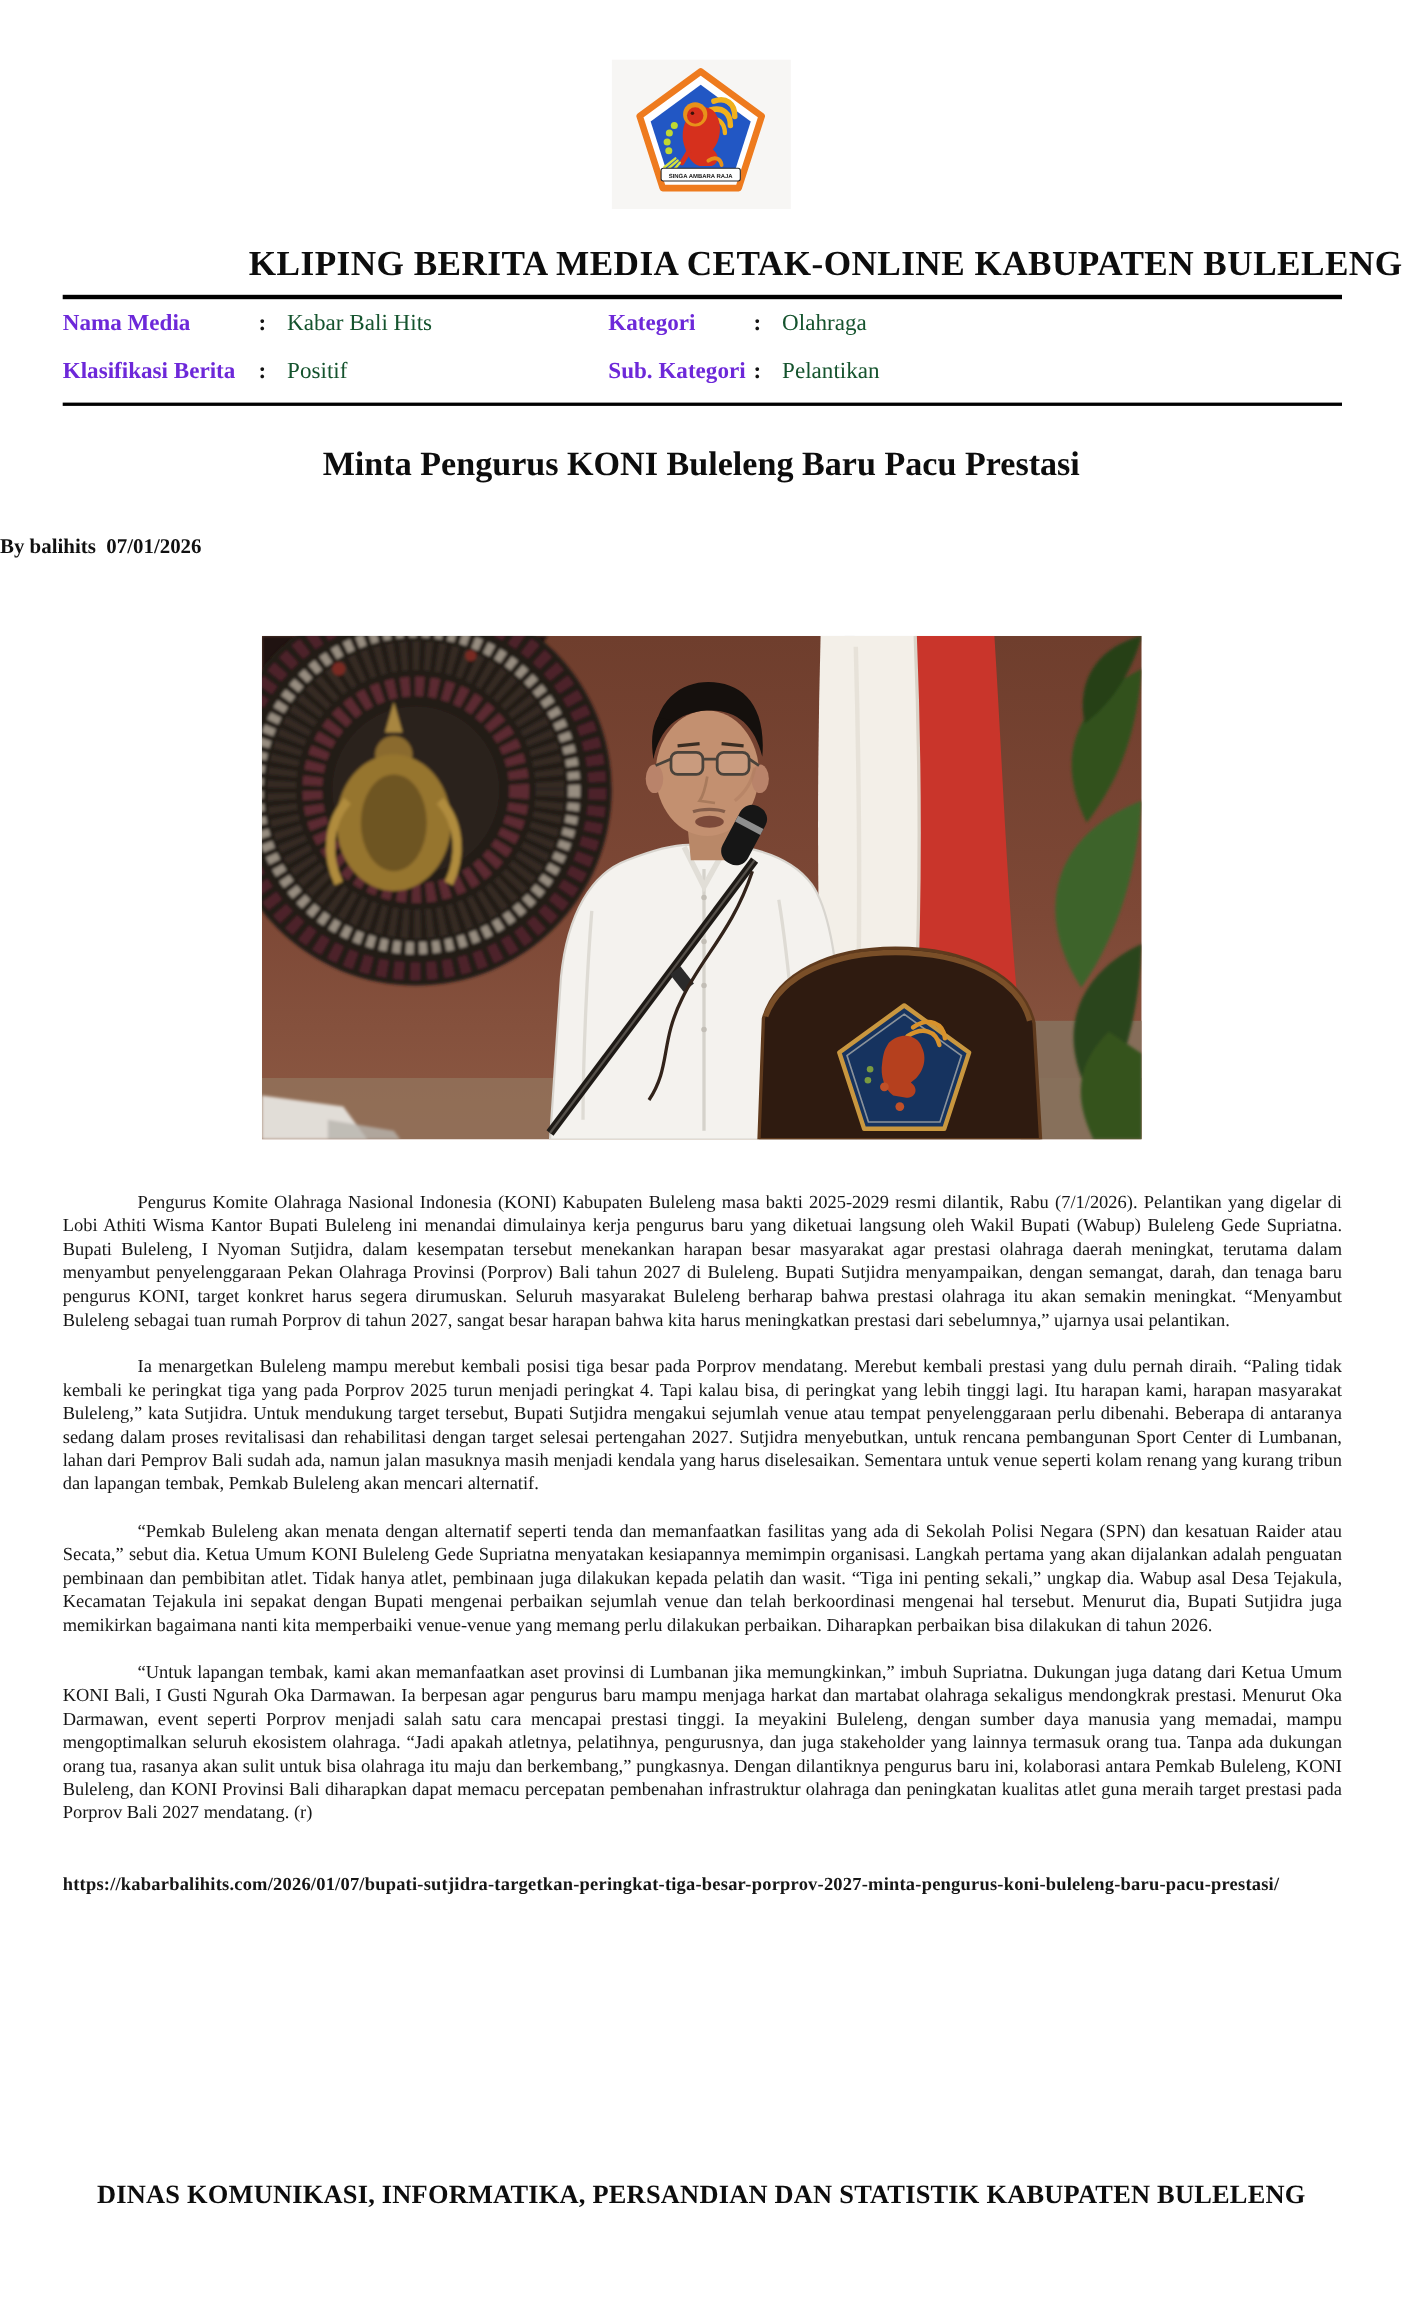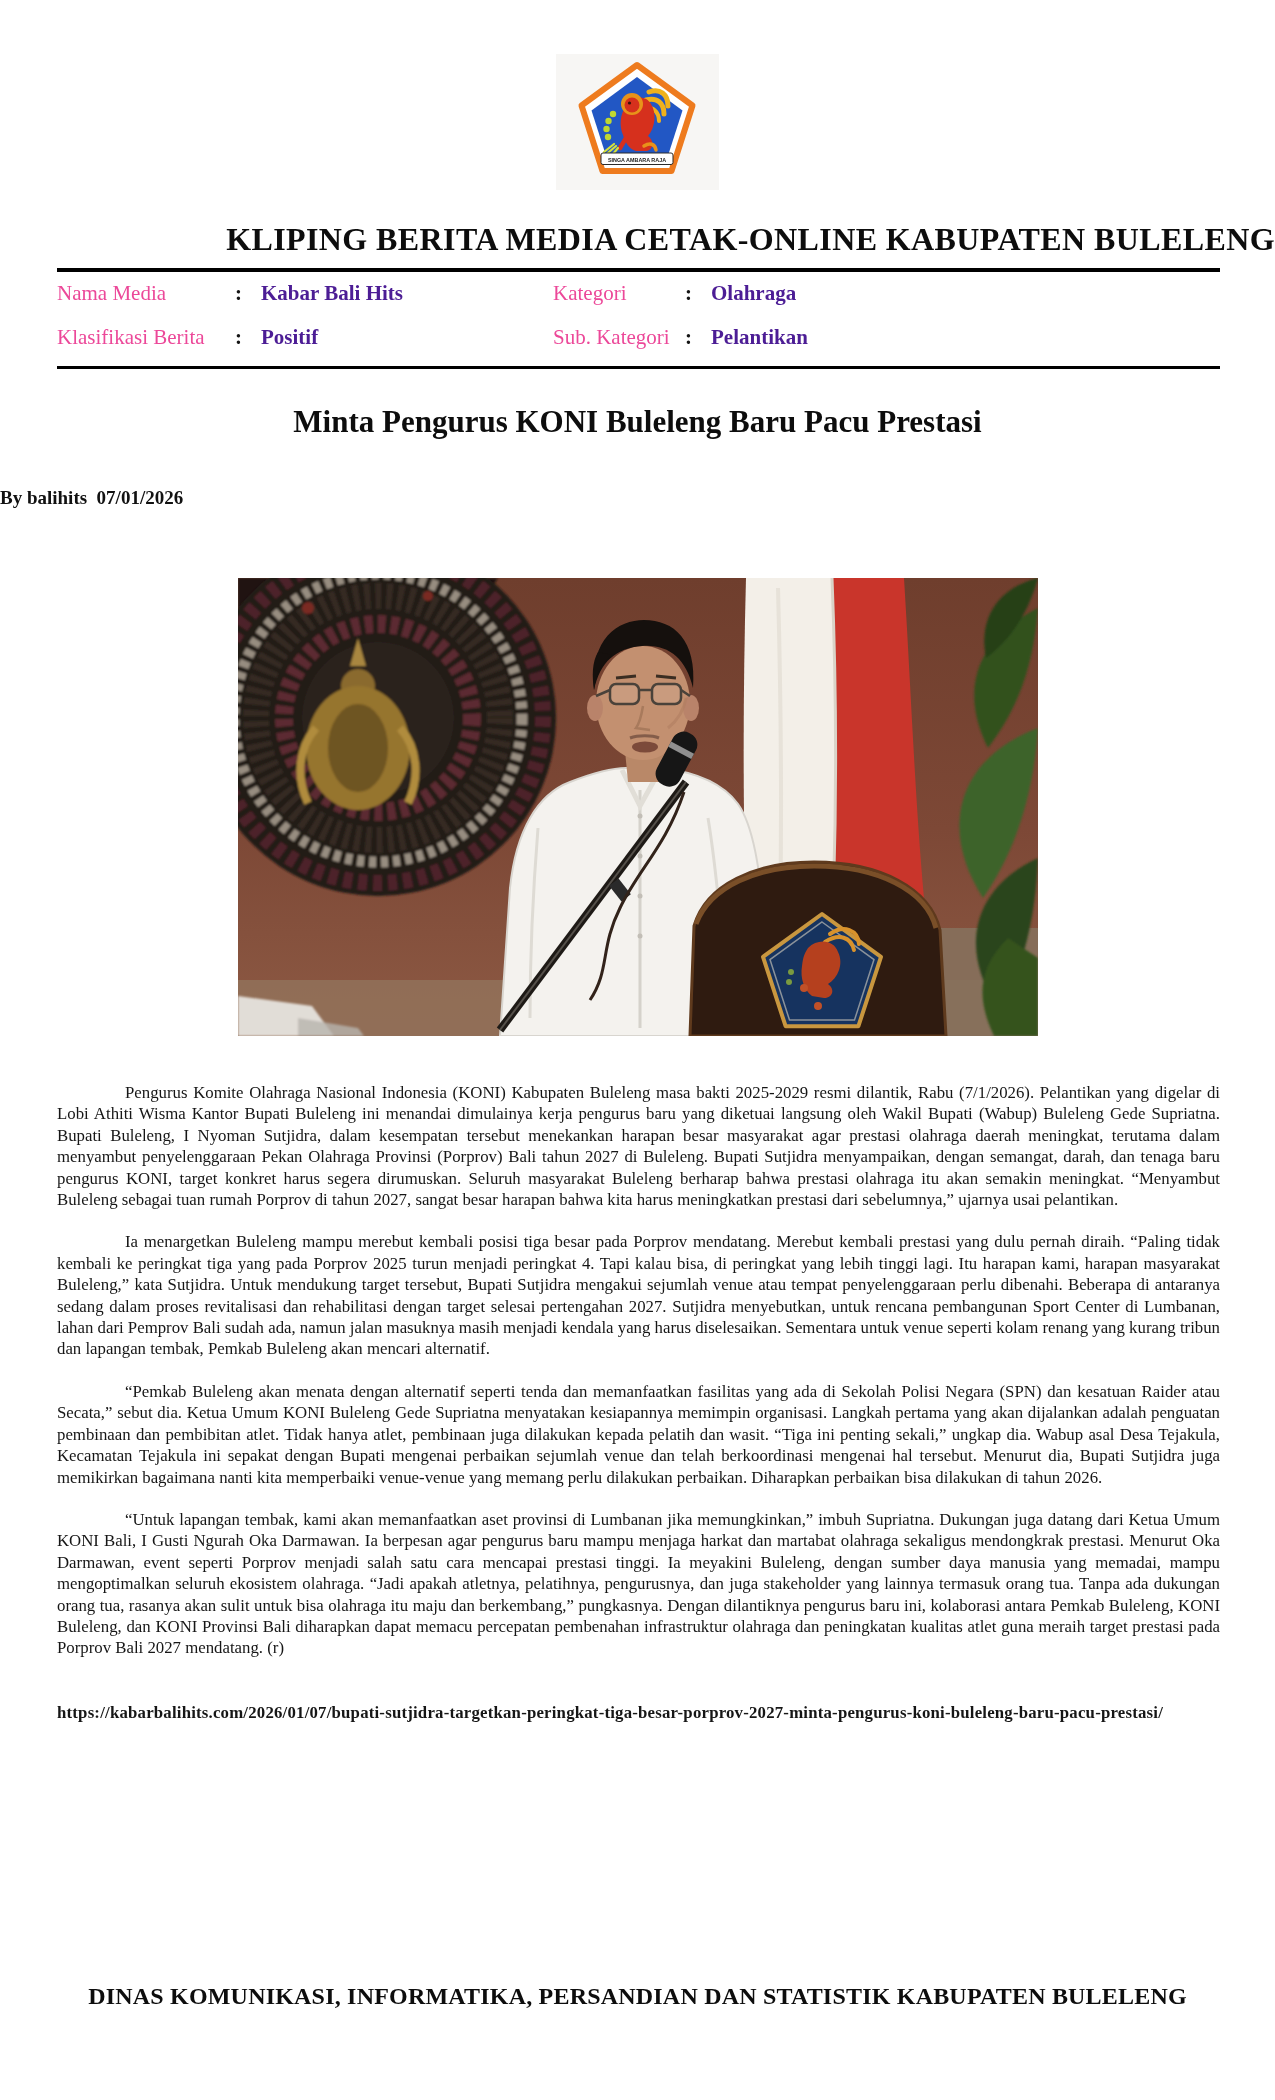--- a/index.html
+++ b/index.html
@@ -16,7 +16,7 @@
   
   .meta{position:absolute;left:57px;top:281px;width:1163px;font-size:21px;}
   .meta-row{display:grid;grid-template-columns:178px 26px 292px 132px 26px 1fr;align-items:baseline;height:44px;}
-  .meta-label{font-weight:normal;color:#ec4899;}
+  .meta-label{font-weight:bold;color:#6d28d9;}
   .meta-colon{font-weight:bold;text-align:left;}
   .meta-value{font-weight:bold;color:#4c1d95;}
 

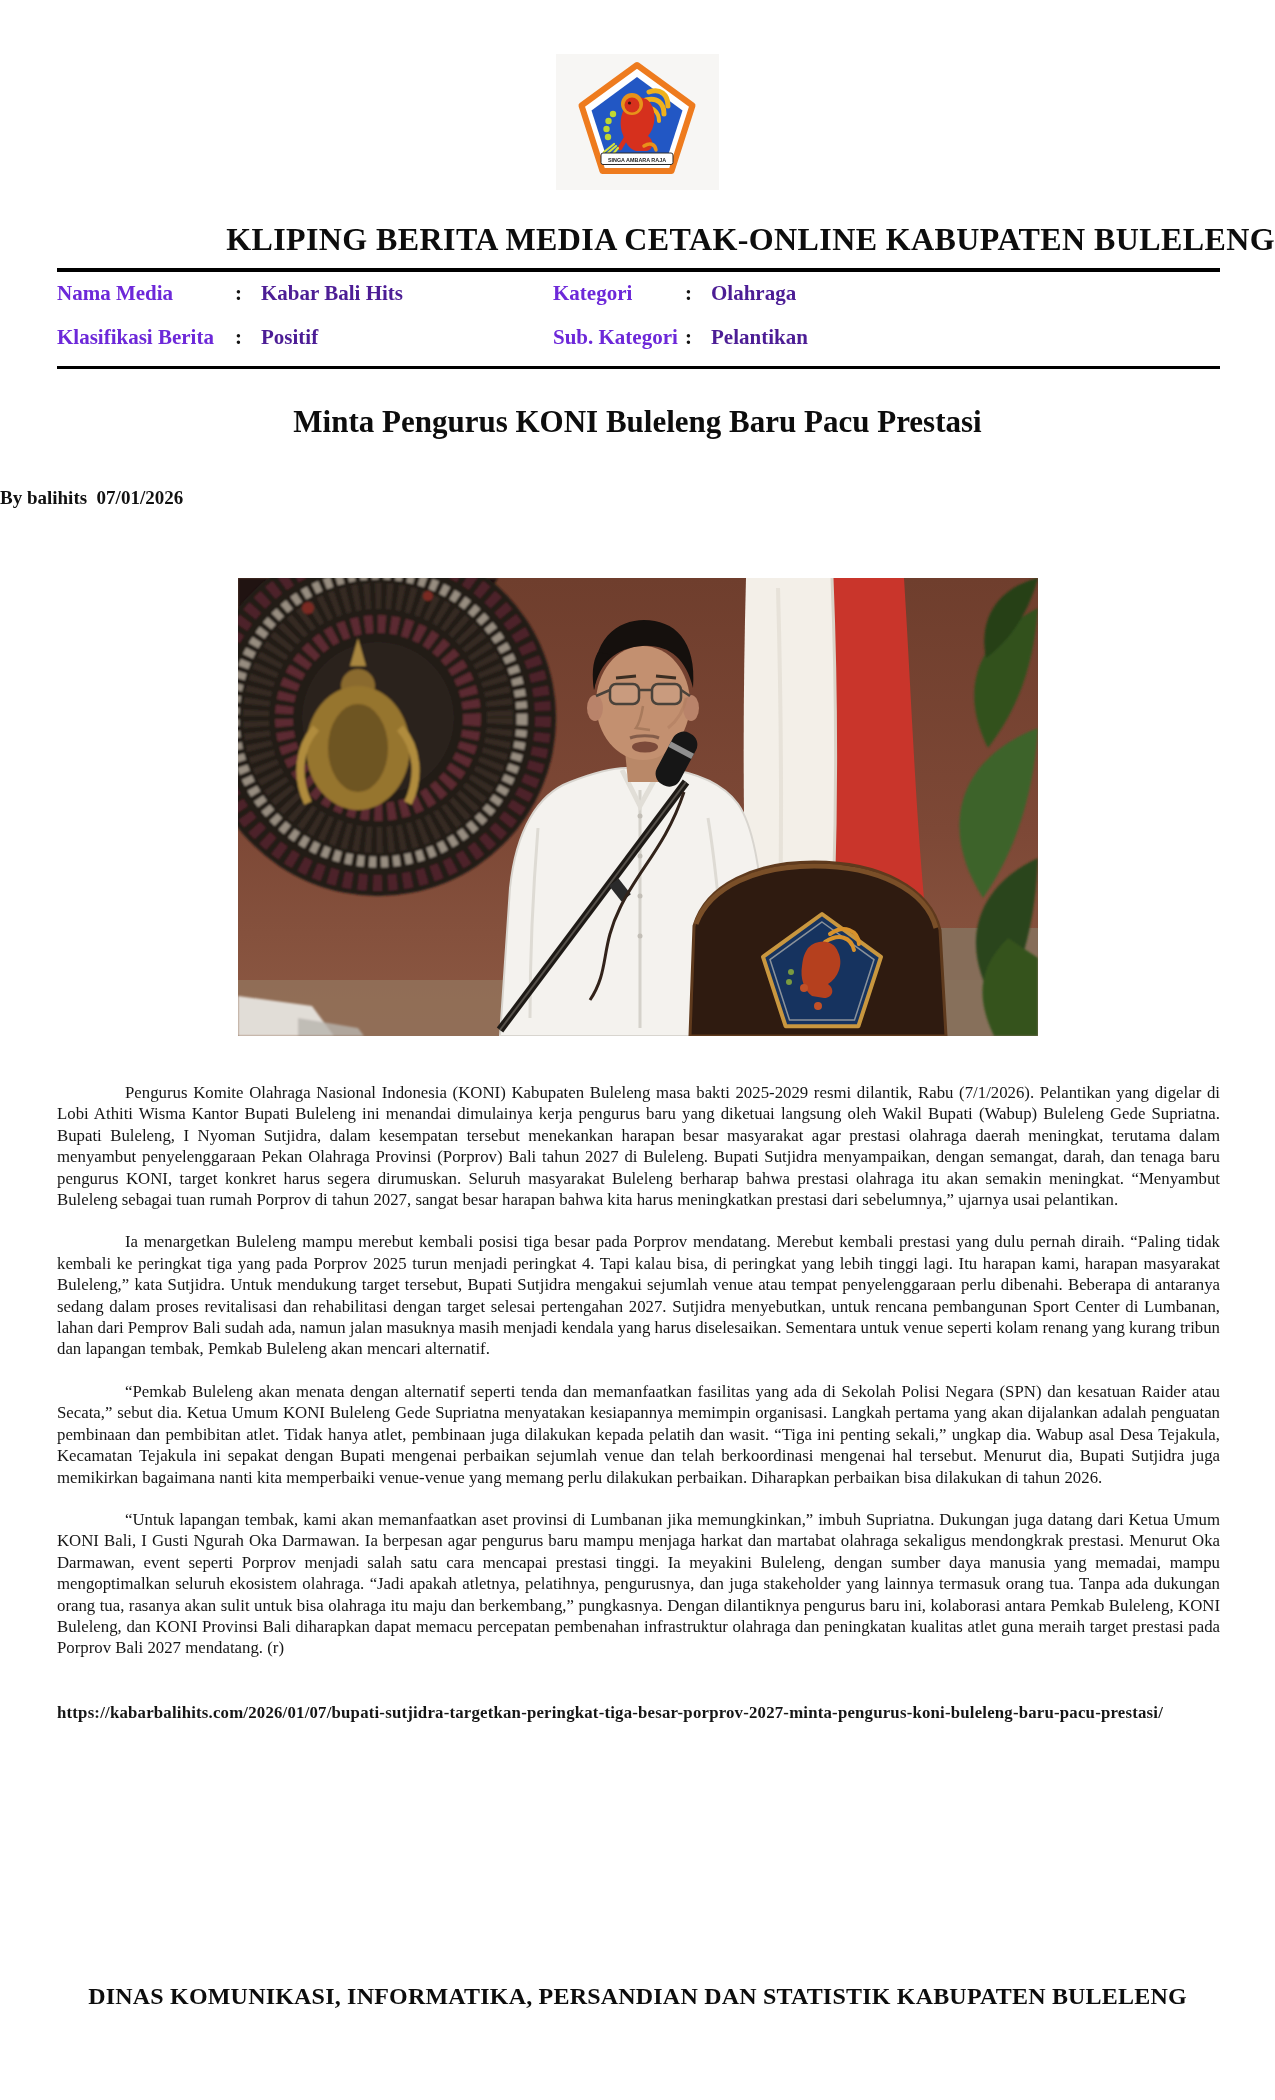--- a/index.html
+++ b/index.html
@@ -18,7 +18,7 @@
   .meta-row{display:grid;grid-template-columns:178px 26px 292px 132px 26px 1fr;align-items:baseline;height:44px;}
   .meta-label{font-weight:bold;color:#6d28d9;}
   .meta-colon{font-weight:bold;text-align:left;}
-  .meta-value{font-weight:bold;color:#4c1d95;}
+  .meta-value{font-weight:normal;color:#14532d;}
 
   
   .article-title{position:absolute;left:0;top:400px;width:100%;text-align:center;

